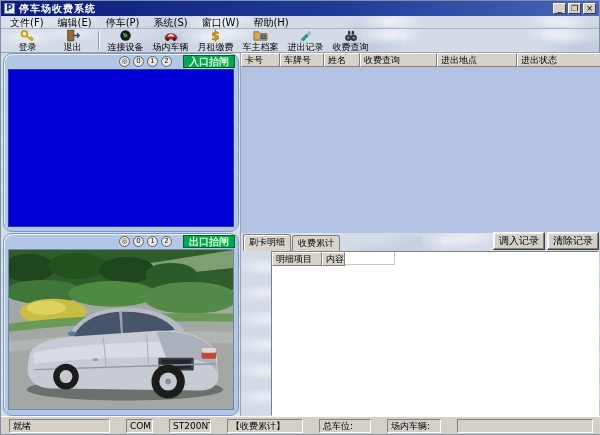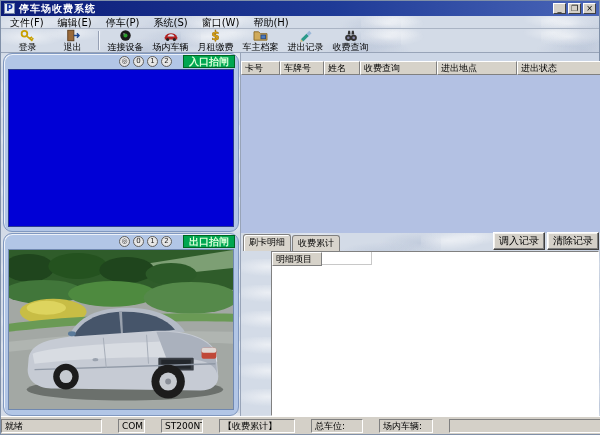--- a/index.html
+++ b/index.html
@@ -59,7 +59,7 @@
 
   
   .records { height:180px; display:flex; flex-direction:column; border-left:1px solid #98a4b8; }
-  .rec-head { display:flex; height:14px;margin-top:8px; }
+  .rec-head { display:flex; height:14px; }
   .hcell { background:#d6d2c9; border:1px solid; border-color:#fff #808080 #808080 #fff;
     font-size:9px; line-height:12px; padding-left:3px; white-space:nowrap; overflow:hidden; }
   .rec-body { flex:1; background:#b3c1e3; }

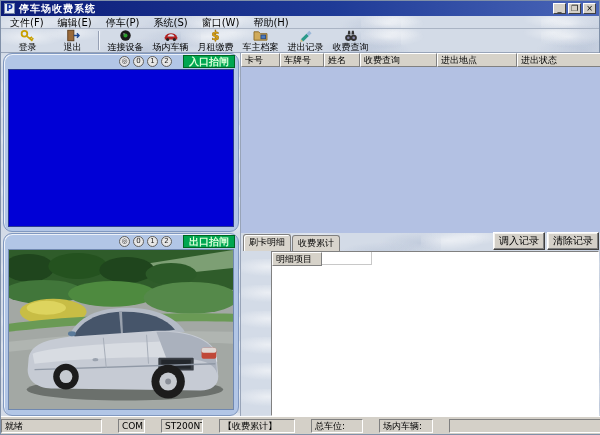--- a/index.html
+++ b/index.html
@@ -282,6 +282,7 @@
         <div class="detail-table">
           <div class="dt-head">
             <div class="hcell" style="width:50px">明细项目</div>
+            <div class="hcell" style="flex:1">内容</div>
           </div>
           <div class="dt-row">
             <div class="dt-cell" style="width:50px"></div>

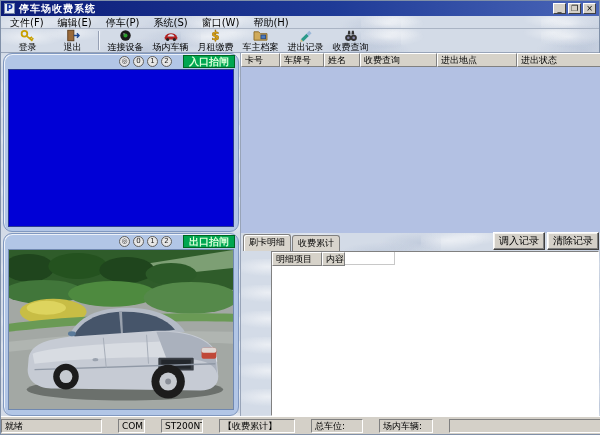--- a/index.html
+++ b/index.html
@@ -83,7 +83,7 @@
 
   
   .status-bar { position:absolute; left:0; bottom:0; width:600px; height:18px; background:#d4d0c8;
-    border-top:1px solid #fff; display:flex; align-items:center; padding:1px 0; gap:16px; }
+    border-top:1px solid #fff; display:flex; align-items:center; padding:1px 8px; gap:16px; }
   .st-cell { height:14px; border:1px solid; border-color:#808080 #fff #fff #808080;
     font-size:9px; line-height:12px; padding:0 3px; white-space:nowrap; overflow:hidden; }
 </style>

